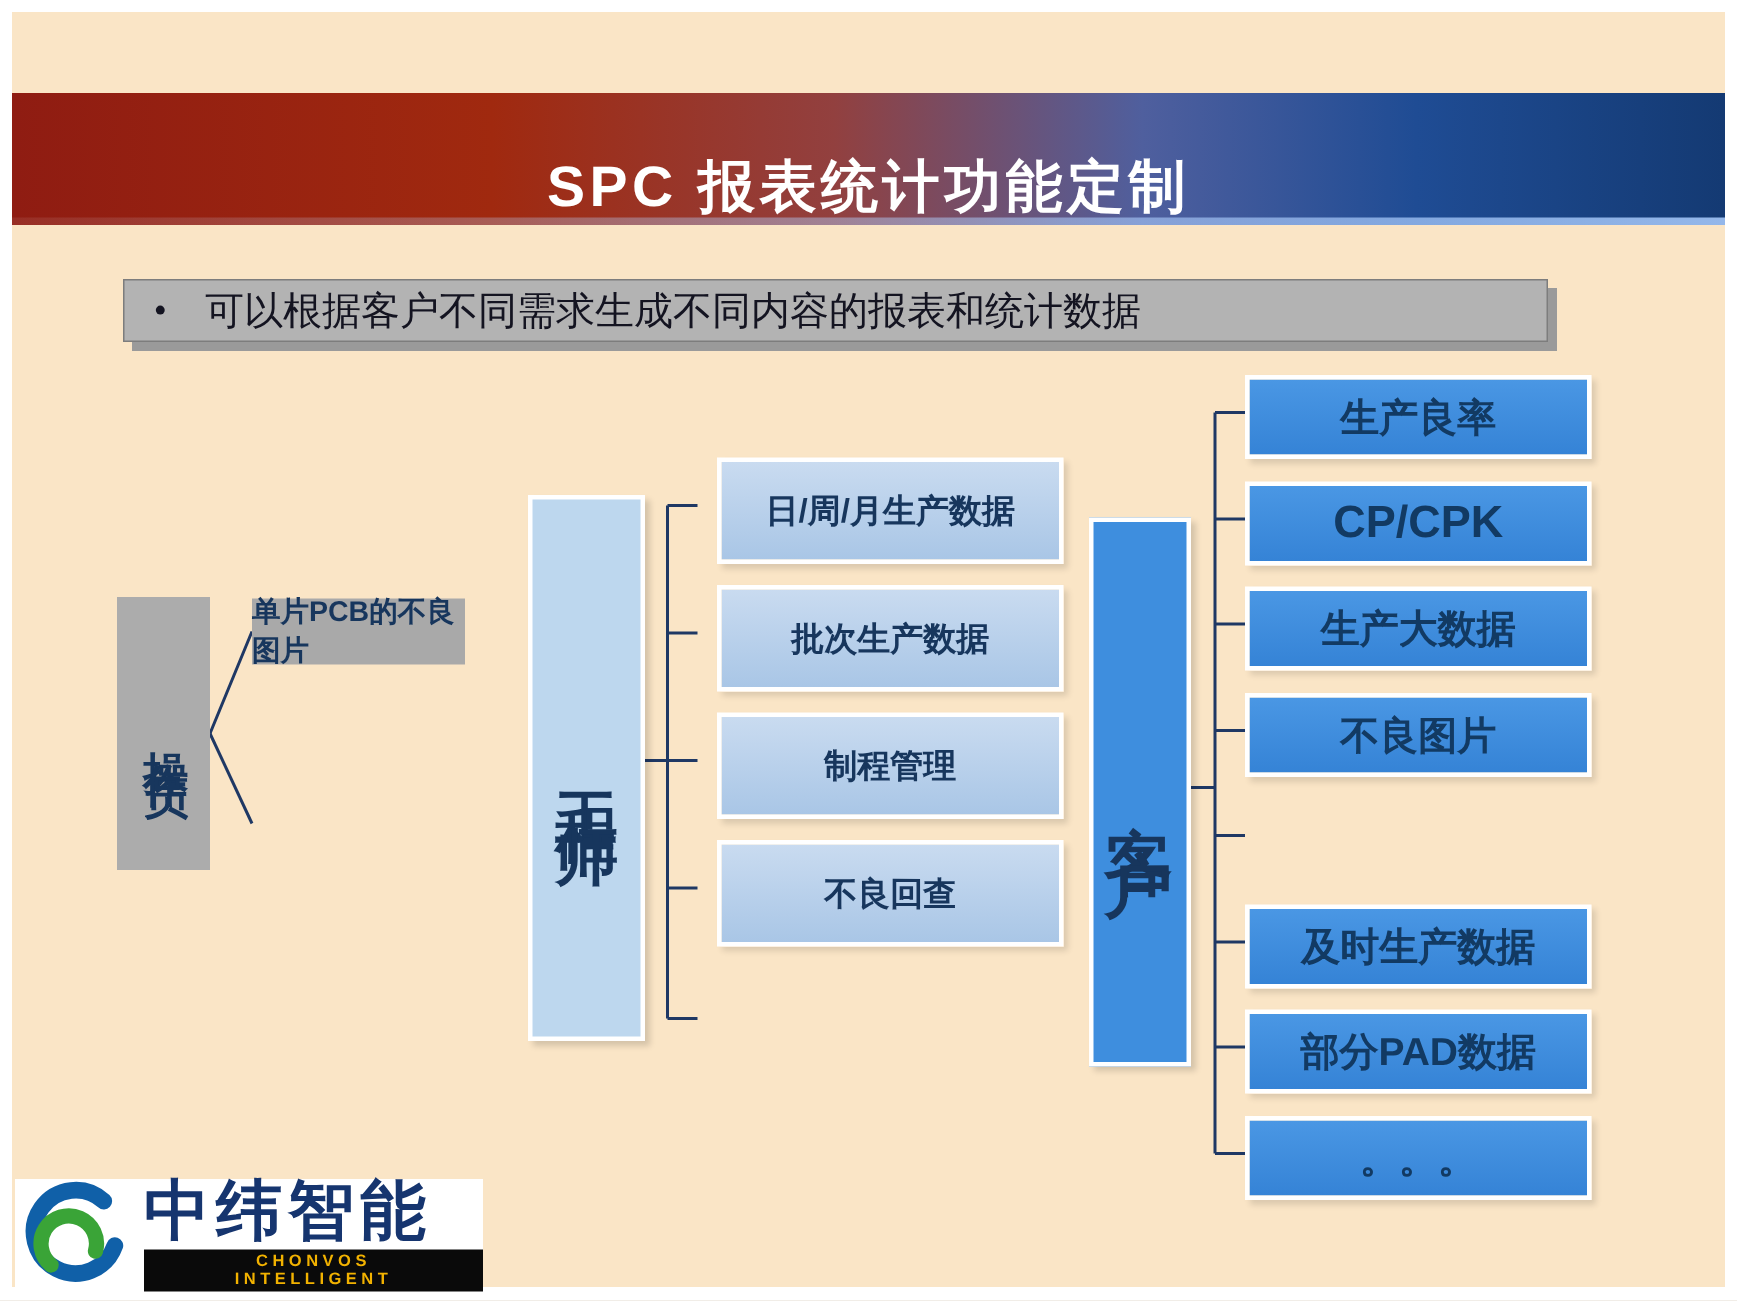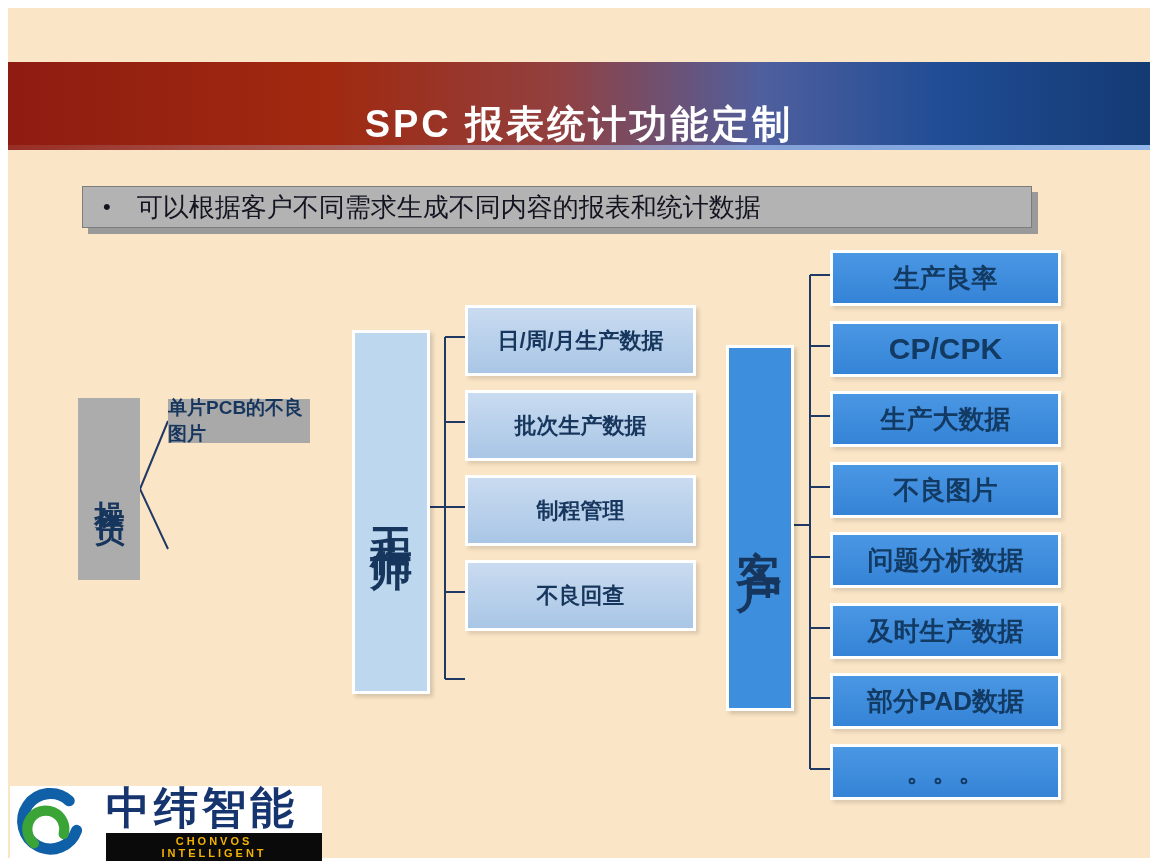--- a/index.html
+++ b/index.html
@@ -37,7 +37,7 @@
   
   .op-item{position:absolute;left:168px;width:142px;height:44px;background:#a9a9a9;
     display:flex;align-items:center;justify-content:center;color:#17365d;font-size:19px;font-weight:700;}
-  .eng-item{position:absolute;left:465px;width:225px;height:65px;
+  .eng-item{position:absolute;left:478px;width:225px;height:65px;
     background:linear-gradient(180deg,#c9dbf0,#a9c6e6);border:3px solid #fff;box-shadow:3px 3px 4px rgba(0,0,0,0.12);
     display:flex;align-items:center;justify-content:center;color:#17365d;font-size:22px;font-weight:600;}
   .cust-item{position:absolute;left:830px;width:225px;height:50px;

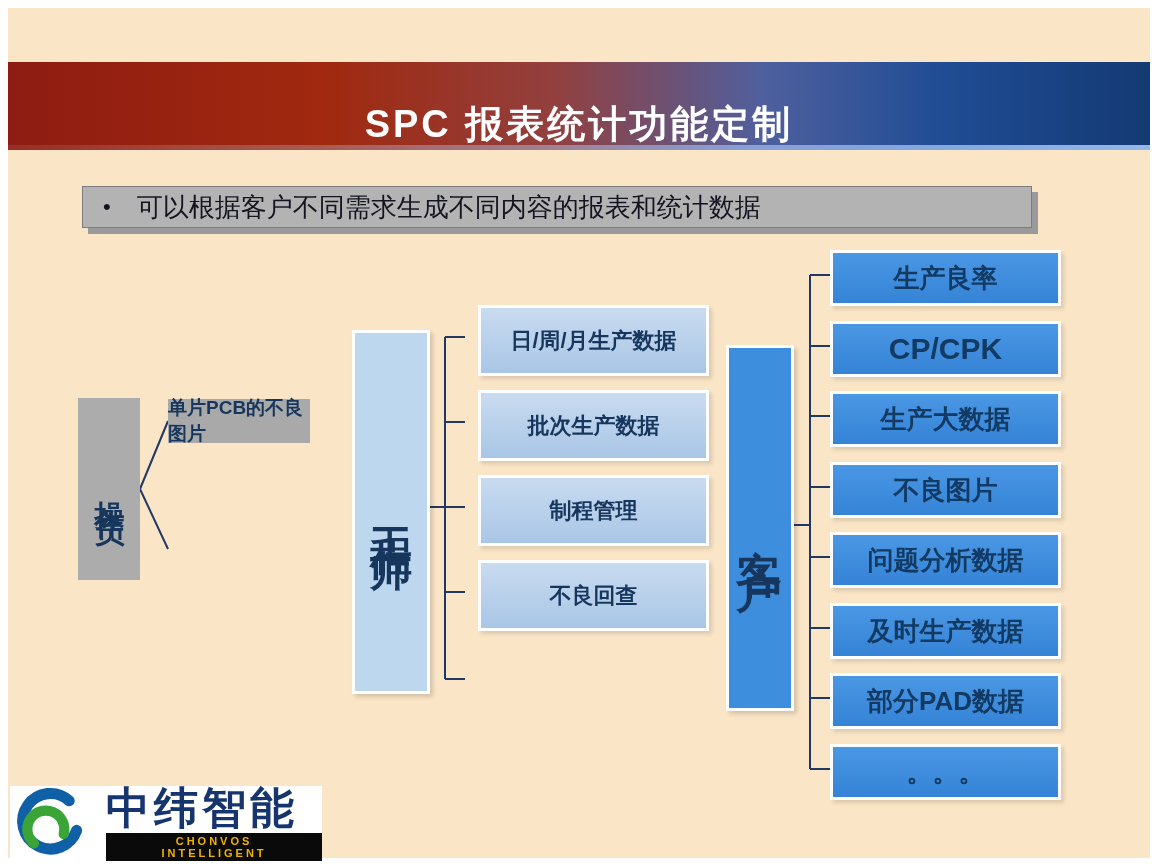--- a/index.html
+++ b/index.html
@@ -114,7 +114,6 @@
   <div class="cust-item big" style="top:321px">CP/CPK</div>
   <div class="cust-item" style="top:391px">生产大数据</div>
   <div class="cust-item" style="top:462px">不良图片</div>
-  <div class="cust-item" style="top:532px">问题分析数据</div>
   <div class="cust-item" style="top:603px">及时生产数据</div>
   <div class="cust-item" style="top:673px">部分PAD数据</div>
   <div class="cust-item" style="top:744px">。。。</div>

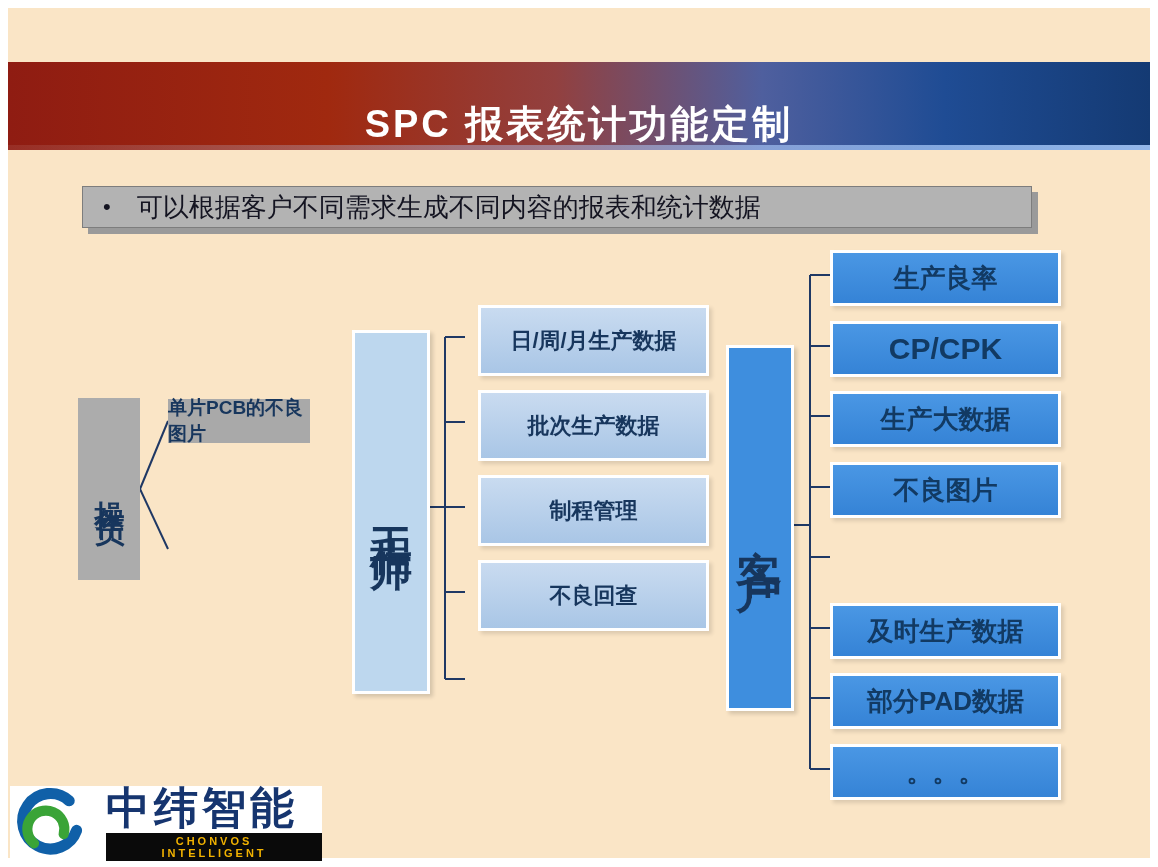--- a/index.html
+++ b/index.html
@@ -49,7 +49,7 @@
   .logo{position:absolute;left:10px;top:786px;width:312px;height:74px;background:#ffffff;
     display:flex;align-items:center;}
   .logo-icon{width:74px;height:74px;flex:0 0 auto;}
-  .logo-texts{display:flex;flex-direction:column;margin-left:22px;}
+  .logo-texts{display:flex;flex-direction:column;margin-left:12px;}
   .logo-name{color:#16356f;font-size:44px;font-weight:700;letter-spacing:4px;line-height:1.05;}
   .logo-bar{margin-top:1px;background:#0a0a0a;color:#f2b200;font-size:11px;font-weight:700;
     letter-spacing:3px;text-align:center;padding:2px 20px;}

